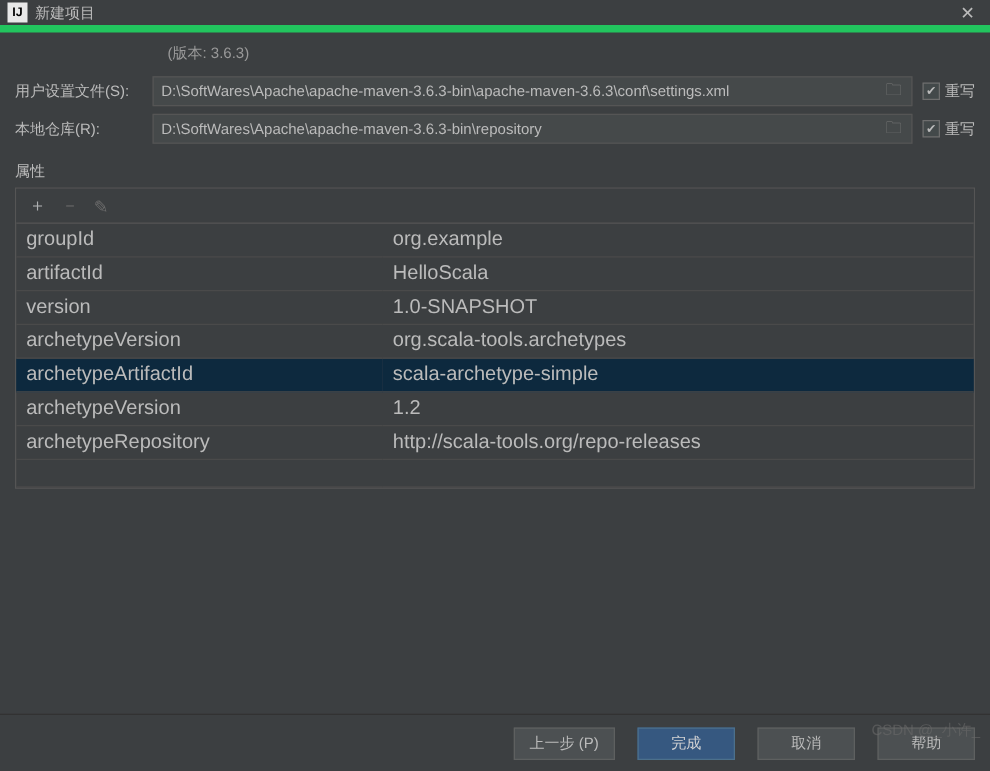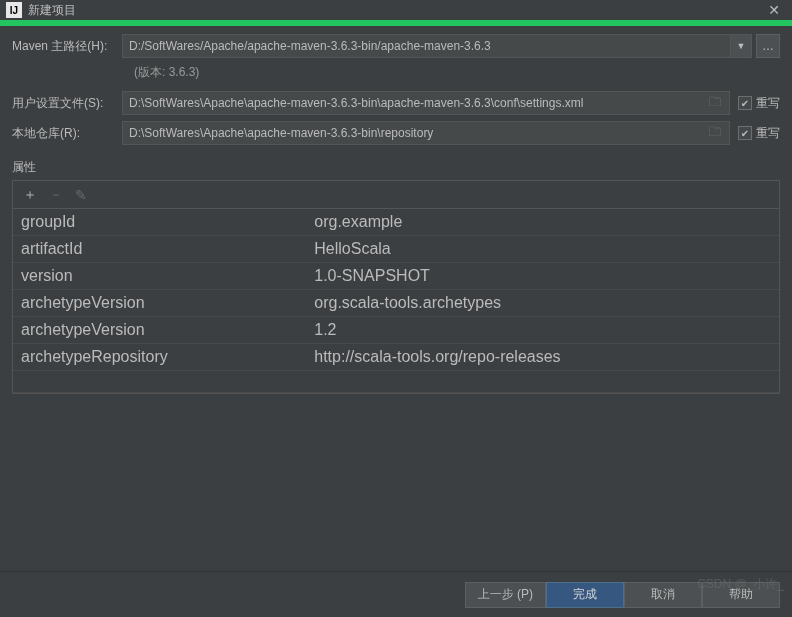--- a/index.html
+++ b/index.html
@@ -94,18 +94,6 @@
 
 <div class="form-area">
 
-  <div class="form-row">
-    <div class="form-label">Maven 主路径(H):</div>
-    <div class="input-wrap">
-      <div class="input-text">D:/SoftWares/Apache/apache-maven-3.6.3-bin/apache-maven-3.6.3</div>
-    </div>
-    <div class="dropdown-btn">
-      <span>▼</span>
-    </div>
-    <div class="ellipsis-btn">
-      <span>…</span>
-    </div>
-  </div>
 
   <div class="version-row">(版本: 3.6.3)</div>
 

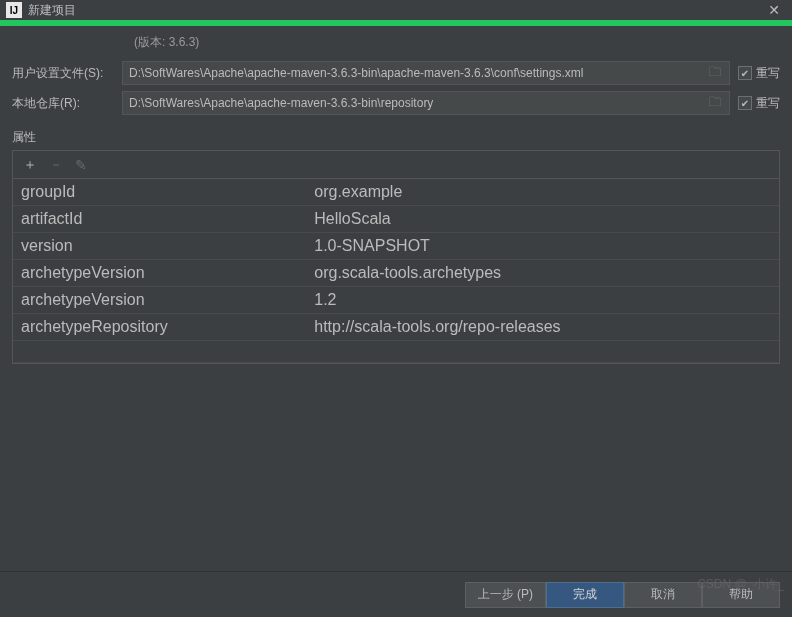--- a/index.html
+++ b/index.html
@@ -148,6 +148,10 @@
           <td>archetypeVersion</td>
           <td>org.scala-tools.archetypes</td>
         </tr>
+    <tr class="sel">
+          <td>archetypeArtifactId</td>
+          <td>scala-archetype-simple</td>
+        </tr>
     <tr>
           <td>archetypeVersion</td>
           <td>1.2</td>

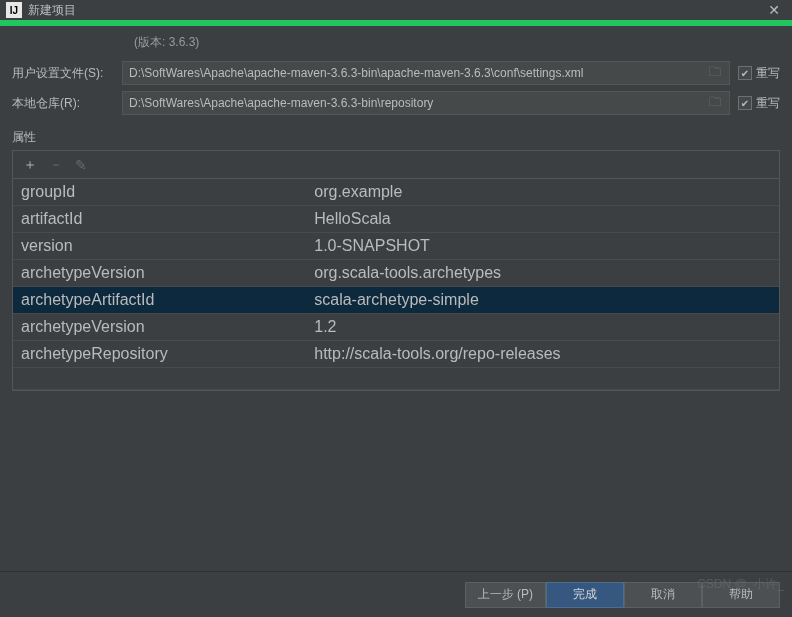--- a/index.html
+++ b/index.html
@@ -73,7 +73,7 @@
     .footer {
       position: absolute; left: 0; right: 0; bottom: 0; height: 46px;
       border-top: 1px solid #323232; display: flex; align-items: center;
-      justify-content: flex-end; padding: 0 12px; gap: 0; background: #3c3f41;
+      justify-content: flex-end; padding: 0 12px; gap: 18px; background: #3c3f41;
     }
     .btn {
       min-width: 78px; height: 26px; background: #4c5052; border: 1px solid #5e6060;

